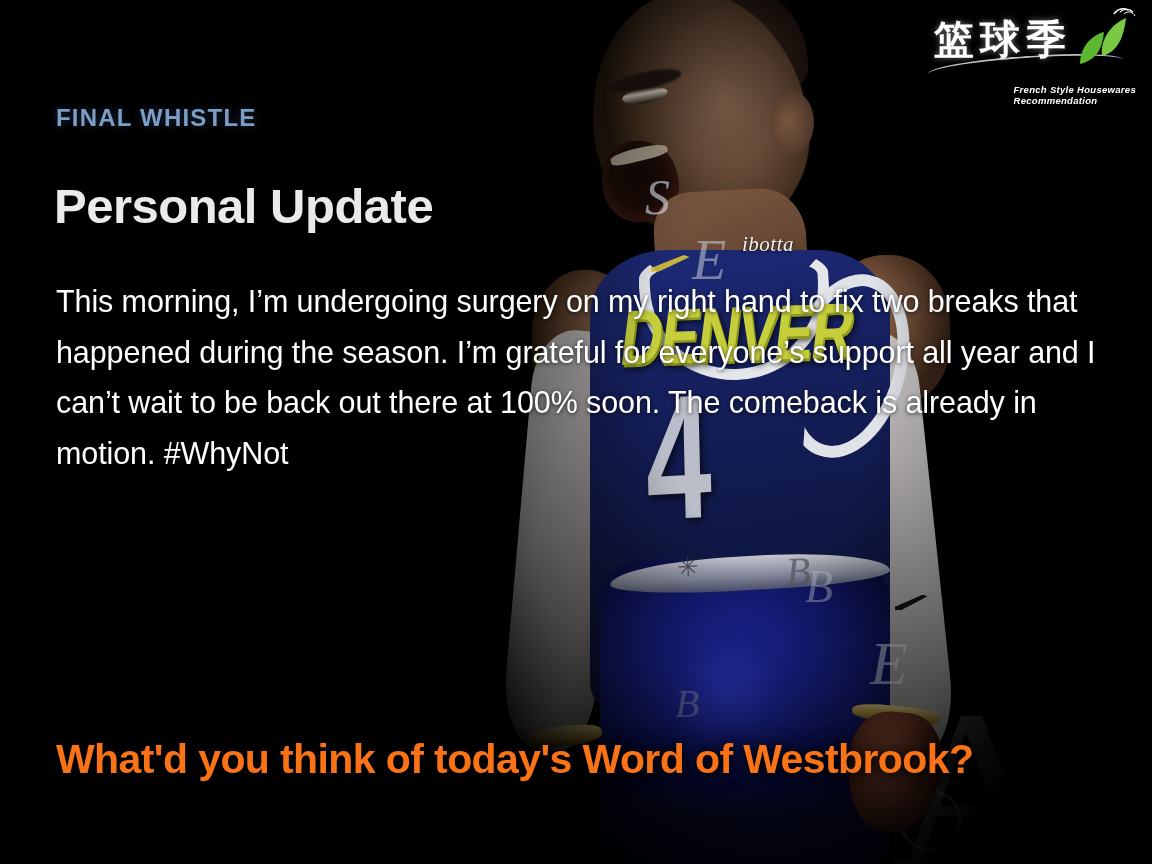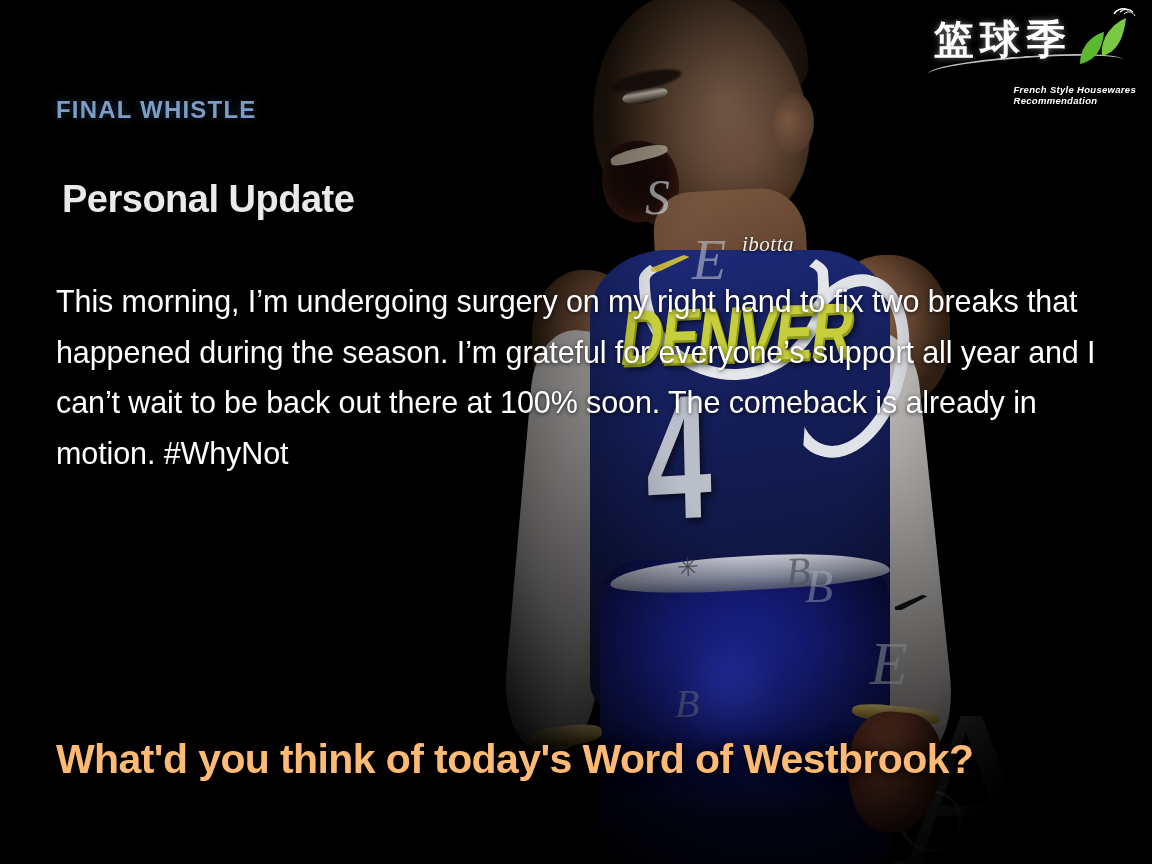--- a/index.html
+++ b/index.html
@@ -418,7 +418,7 @@
 
   .eyebrow {
     position: absolute;
-    left: 56px; top: 96px;
+    left: 56px; top: 104px;
     font-size: 24px;
     font-weight: 700;
     letter-spacing: 1.2px;

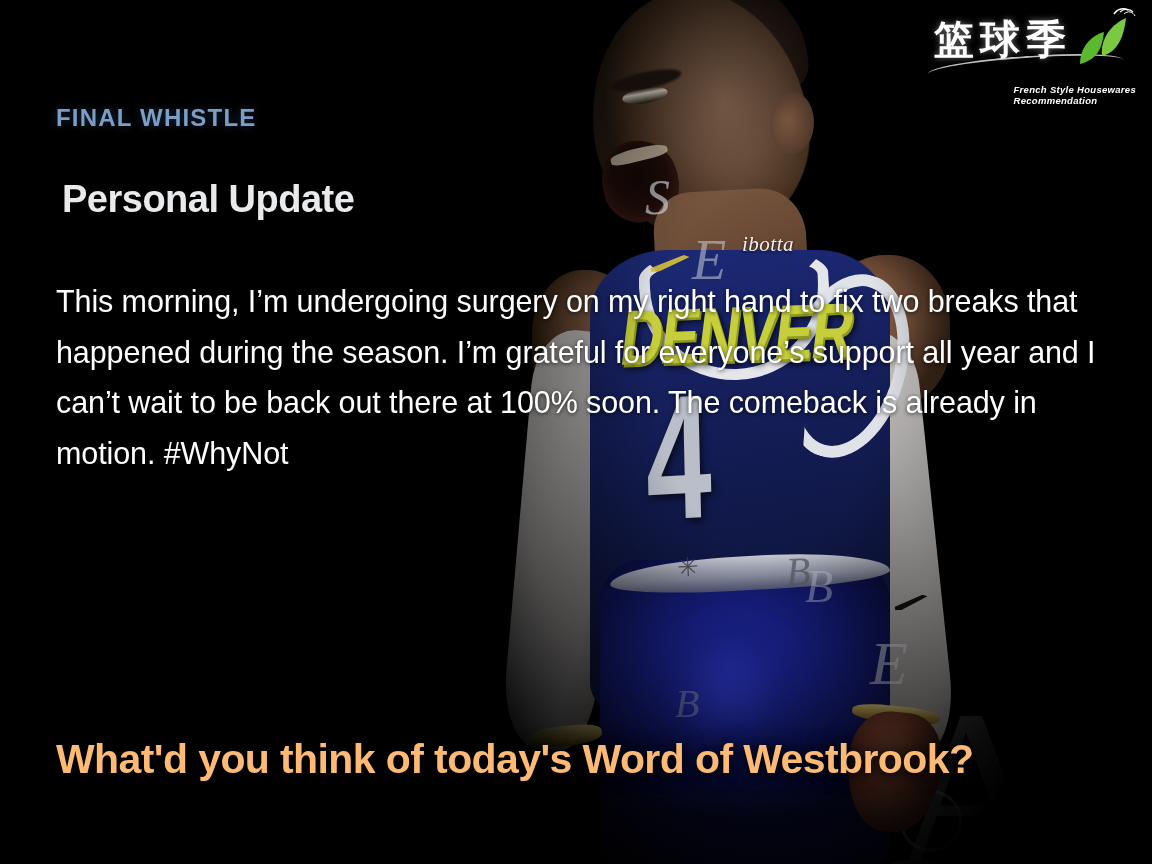--- a/index.html
+++ b/index.html
@@ -429,12 +429,11 @@
   .headline {
     position: absolute;
     left: 54px; top: 178px;
-    font-size: 38px;
+    font-size: 49px;
     font-weight: 700;
     letter-spacing: -0.5px;
     color: #e9eaec;
     text-shadow: 0 2px 10px rgba(0,0,0,.85), 0 0 26px rgba(0,0,0,.6);
-    margin-left: 8px;
   }
 
   .para {

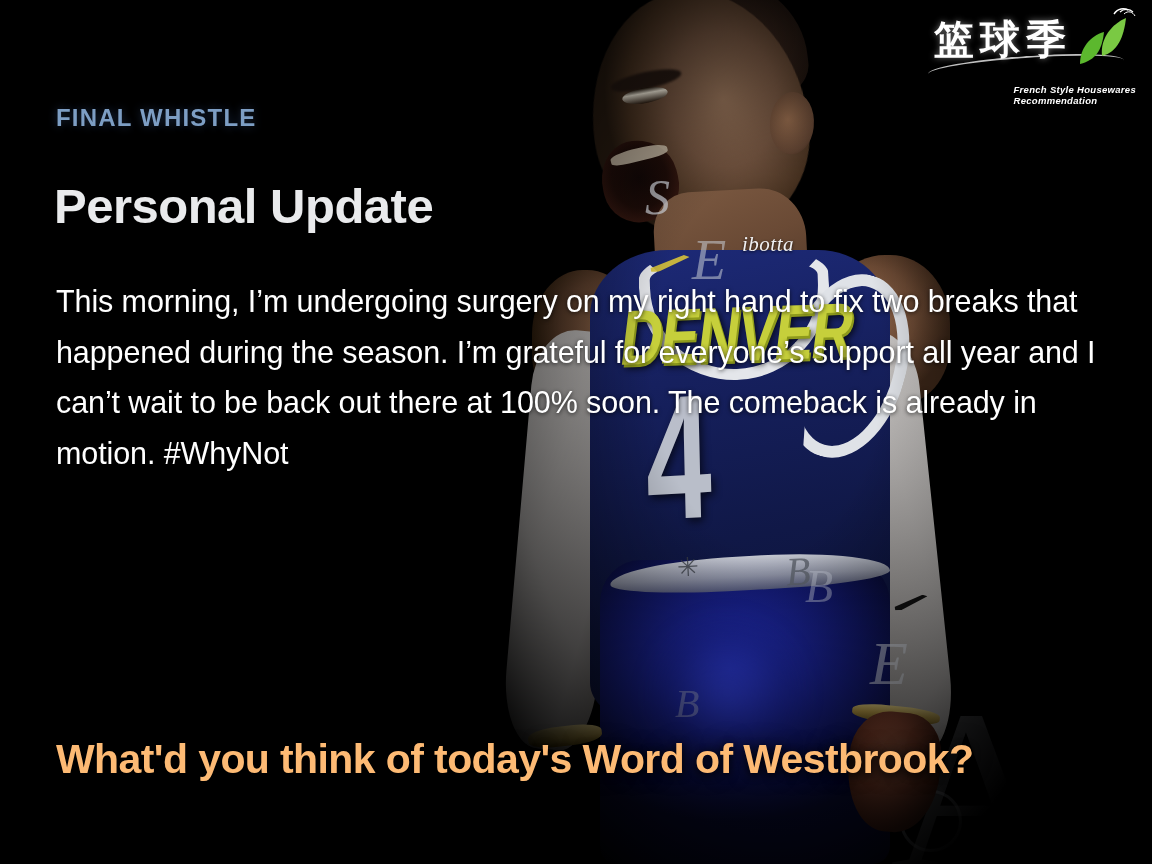--- a/index.html
+++ b/index.html
@@ -457,7 +457,7 @@
     font-size: 41px;
     font-weight: 700;
     letter-spacing: -0.6px;
-    color: #fdba74;
+    color: #f97316;
     text-shadow: 0 2px 8px rgba(0,0,0,.9), 0 0 20px rgba(0,0,0,.7);
   }
 

